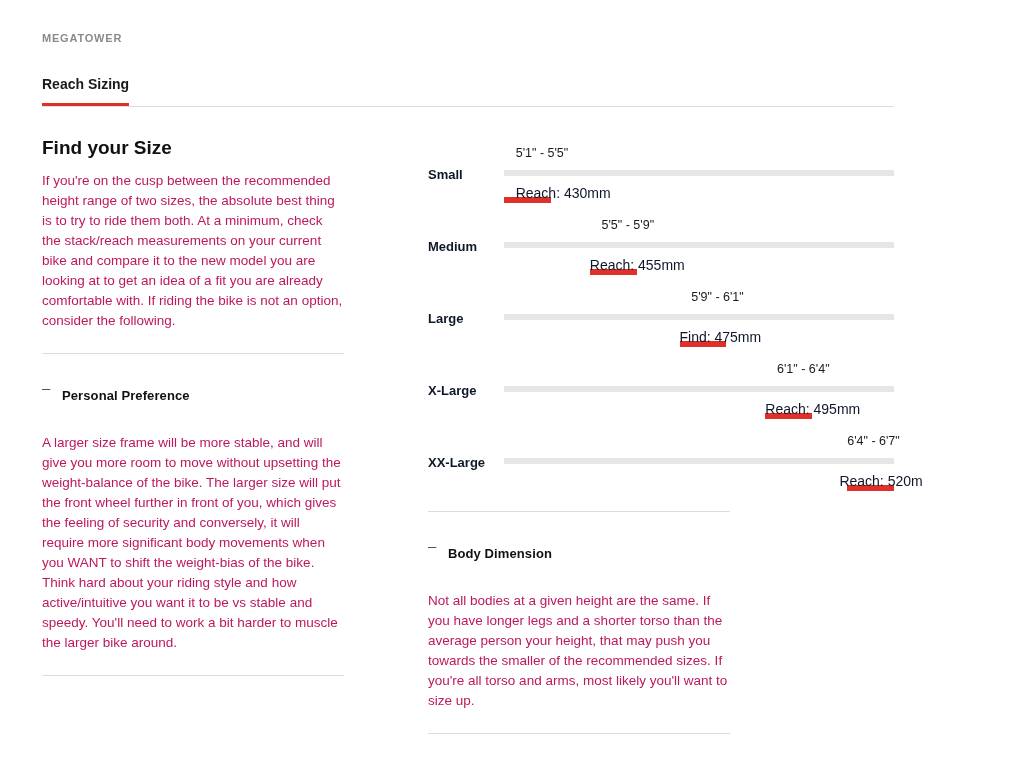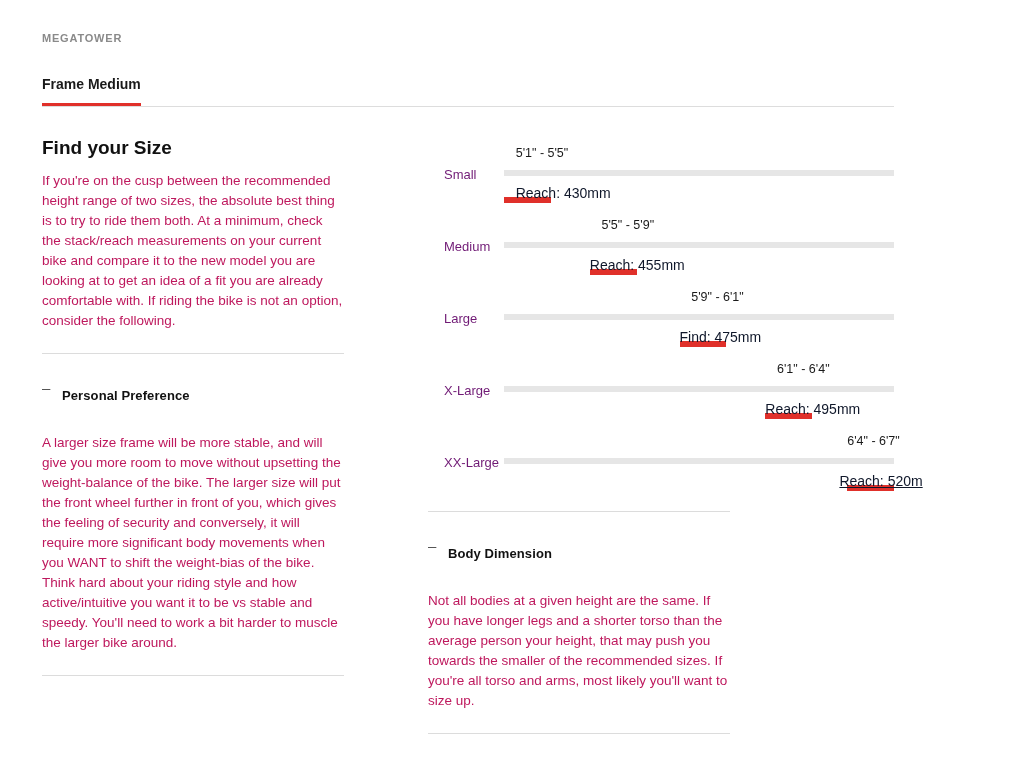--- a/index.html
+++ b/index.html
@@ -160,7 +160,7 @@
   <div class="eyebrow">MEGATOWER</div>
 
   <div class="tabbar">
-    <div class="tab active">Frame Medium</div>
+    <div class="tab active">Reach Sizing</div>
   </div>
 
   <div class="body">

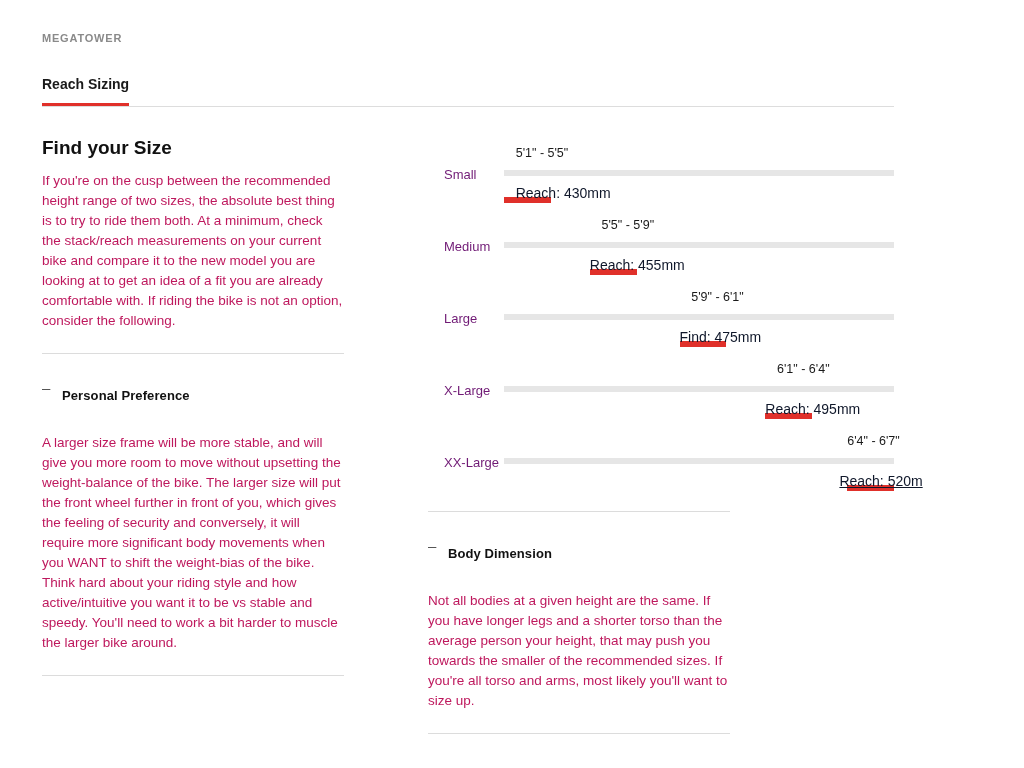--- a/index.html
+++ b/index.html
@@ -109,11 +109,11 @@
   }
   .size-label {
     position: absolute;
-    left: 16px;
+    left: 0;
     top: 24px;
     font-size: 13px;
-    font-weight: normal;
-    color: #701a75;
+    font-weight: bold;
+    color: #0f172a;
     white-space: nowrap;
   }
   .track {

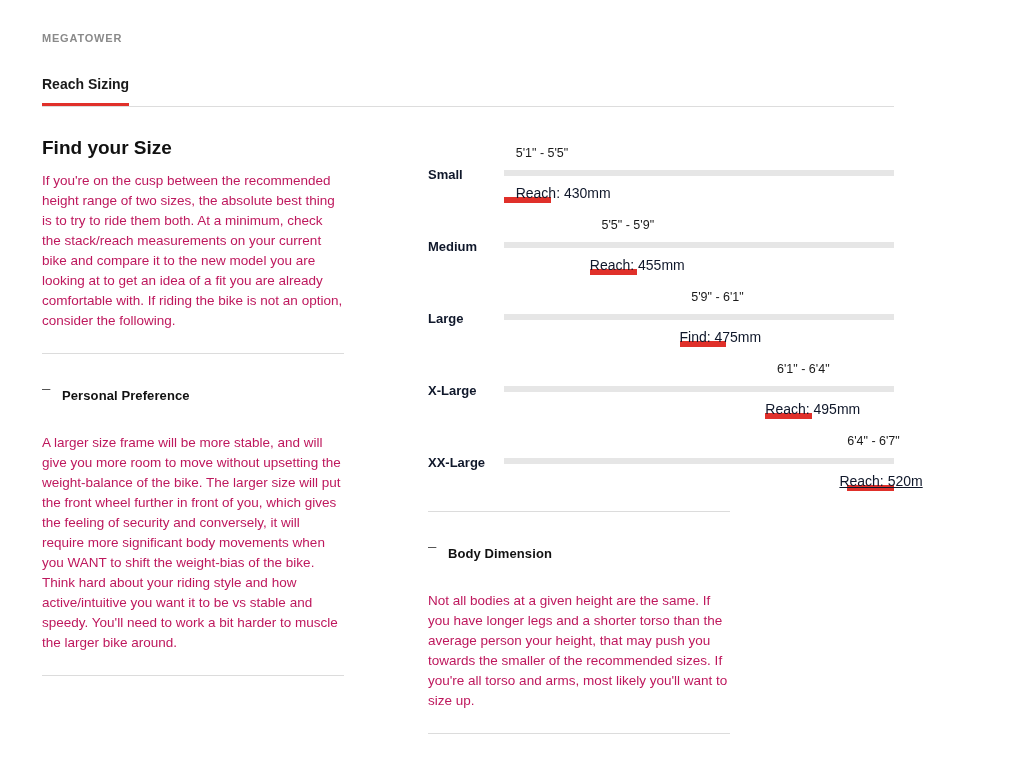--- a/index.html
+++ b/index.html
@@ -226,7 +226,7 @@
           <div class="track">
             <div class="bar" style="left:88%; width:12%;"></div>
             <div class="range-text" style="left:88%; top:-24px;">6'4" - 6'7"</div>
-            <div class="reach-text" style="left:86%; top:15px;text-decoration:underline;">Reach: 520m</div>
+            <div class="reach-text" style="left:86%; top:15px;">Reach: 520m</div>
           </div>
         </div>
 

